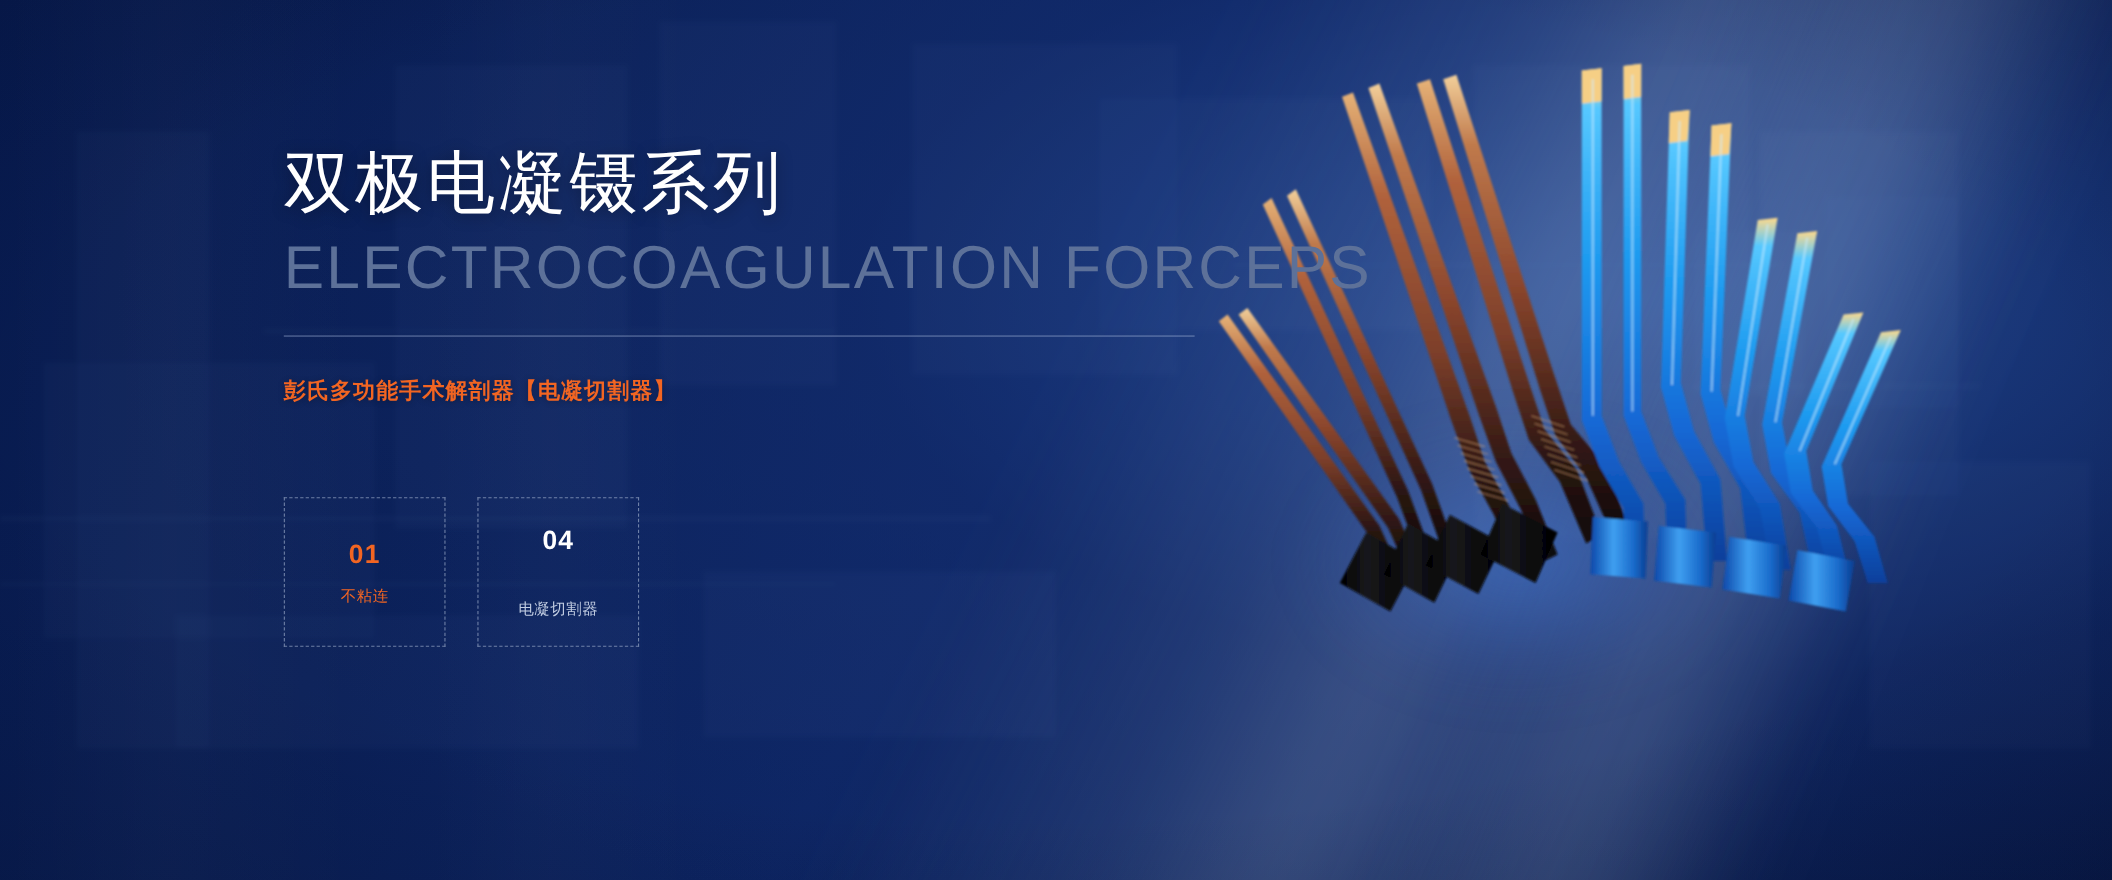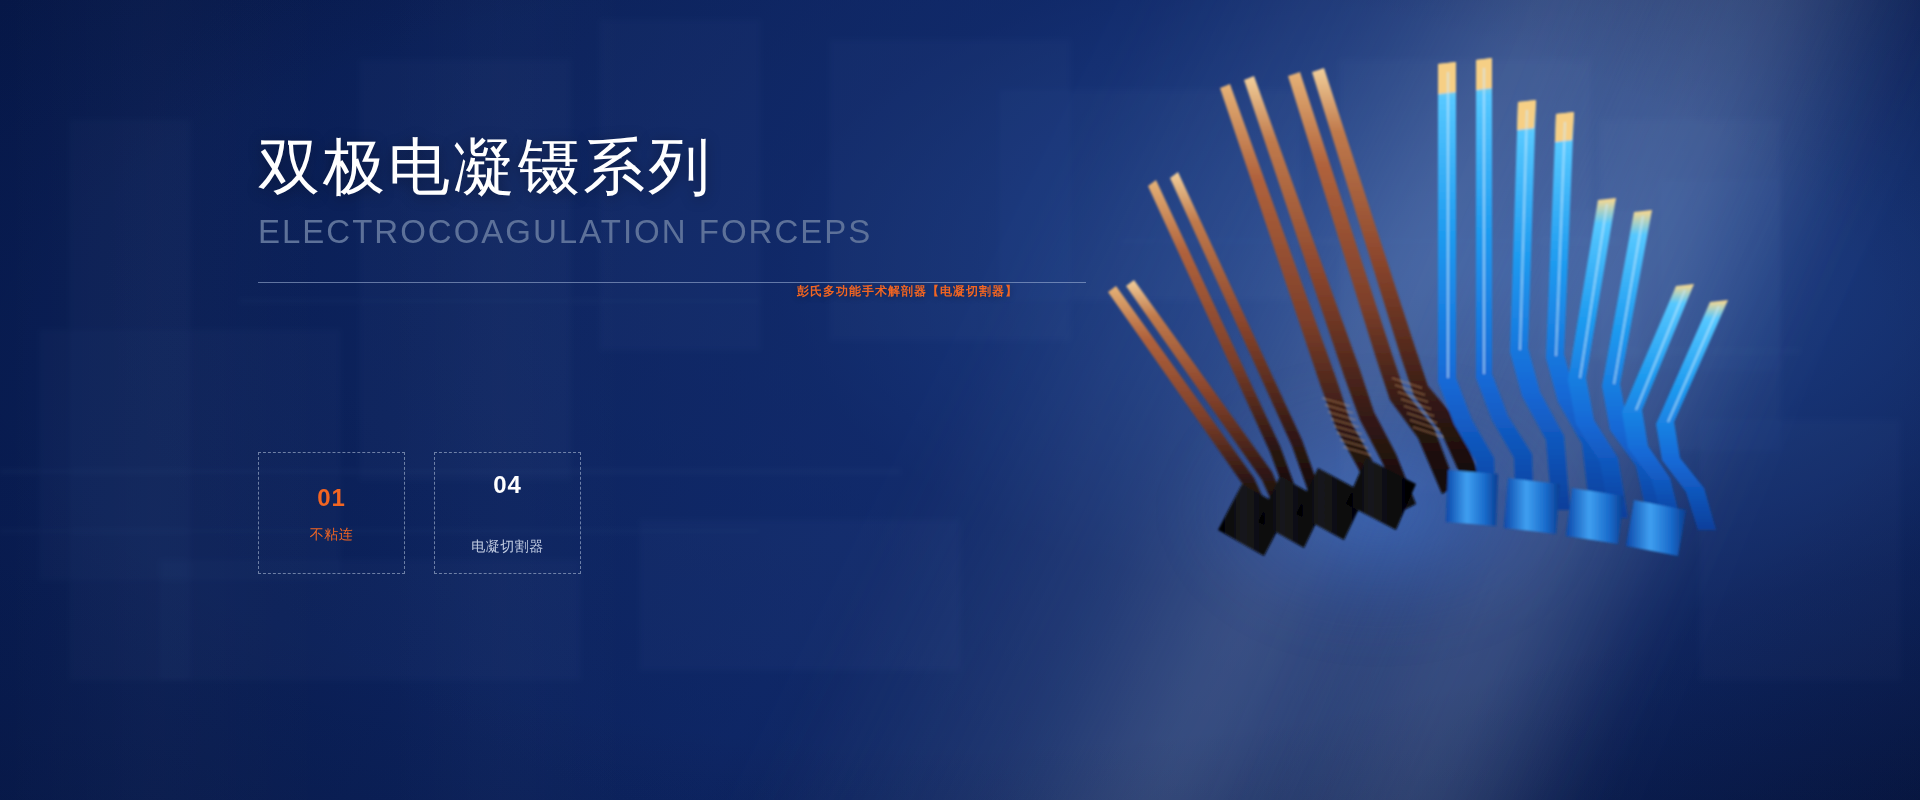--- a/index.html
+++ b/index.html
@@ -94,7 +94,7 @@
   }
   .title-en{
     margin-top:14px;
-    font-size:33px;
+    font-size:55px;
     line-height:1.05;
     letter-spacing:2px;
     color:#5d7199;

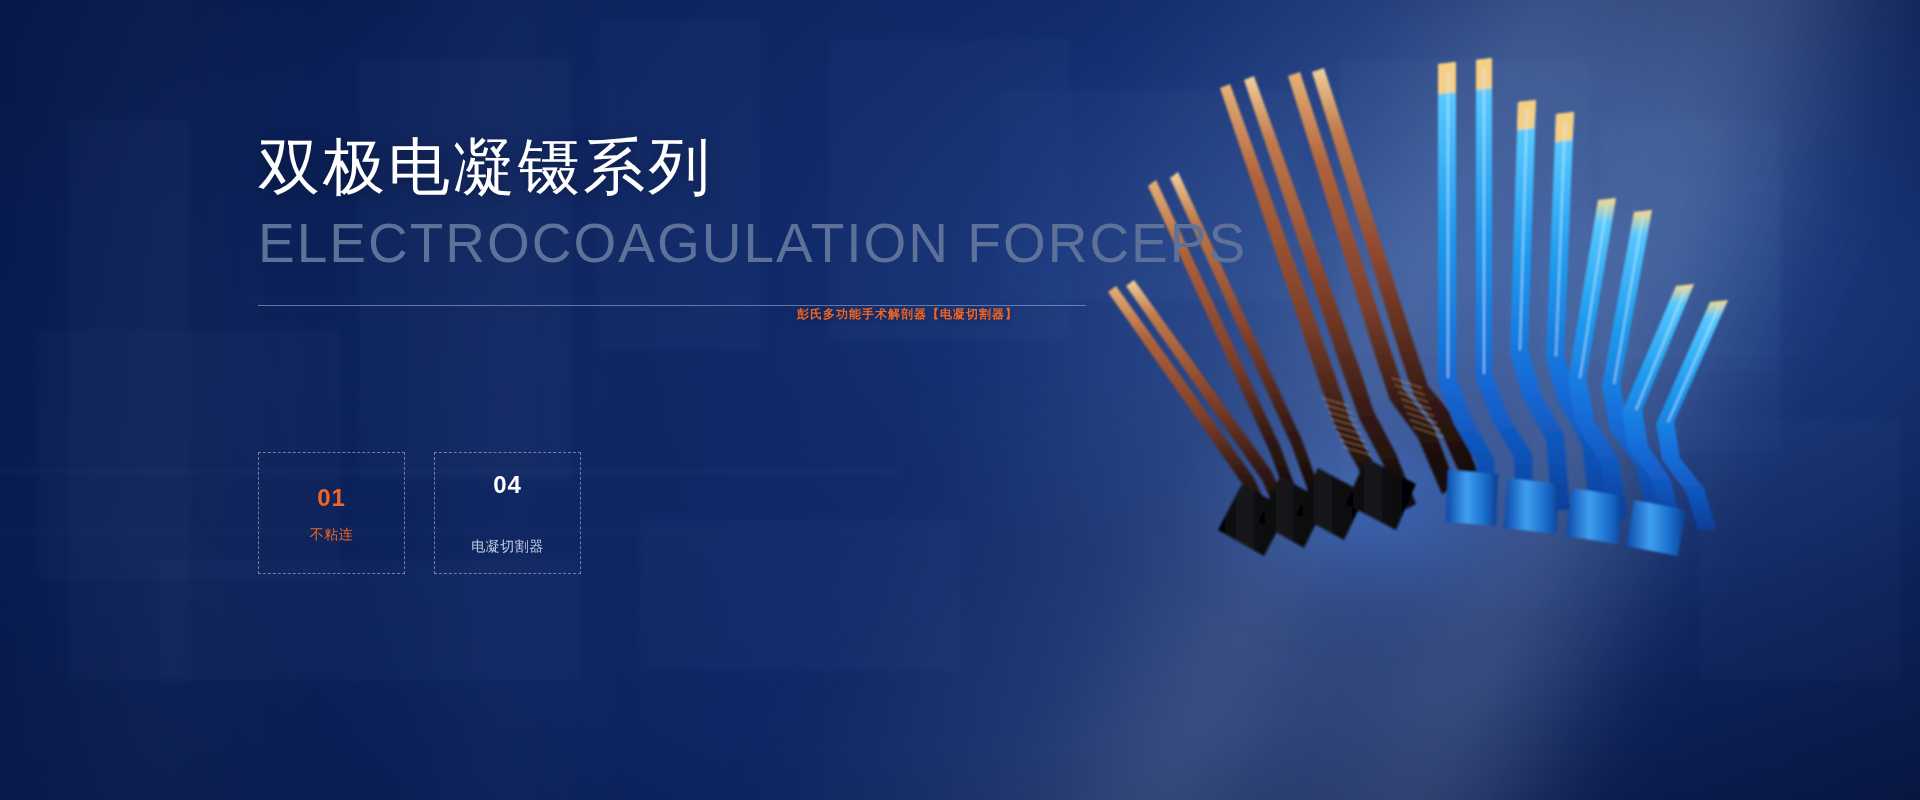--- a/index.html
+++ b/index.html
@@ -107,13 +107,13 @@
     background:rgba(168,186,220,.55);
   }
   .subtitle{
-    font-size:12px;
+    margin-top:36px;
+    font-size:20px;
     letter-spacing:1px;
     color:#f26522;
     font-weight:700;
     white-space:nowrap;
     text-shadow:0 1px 6px rgba(0,0,0,.3);
-    text-align:right;
   }
 
   

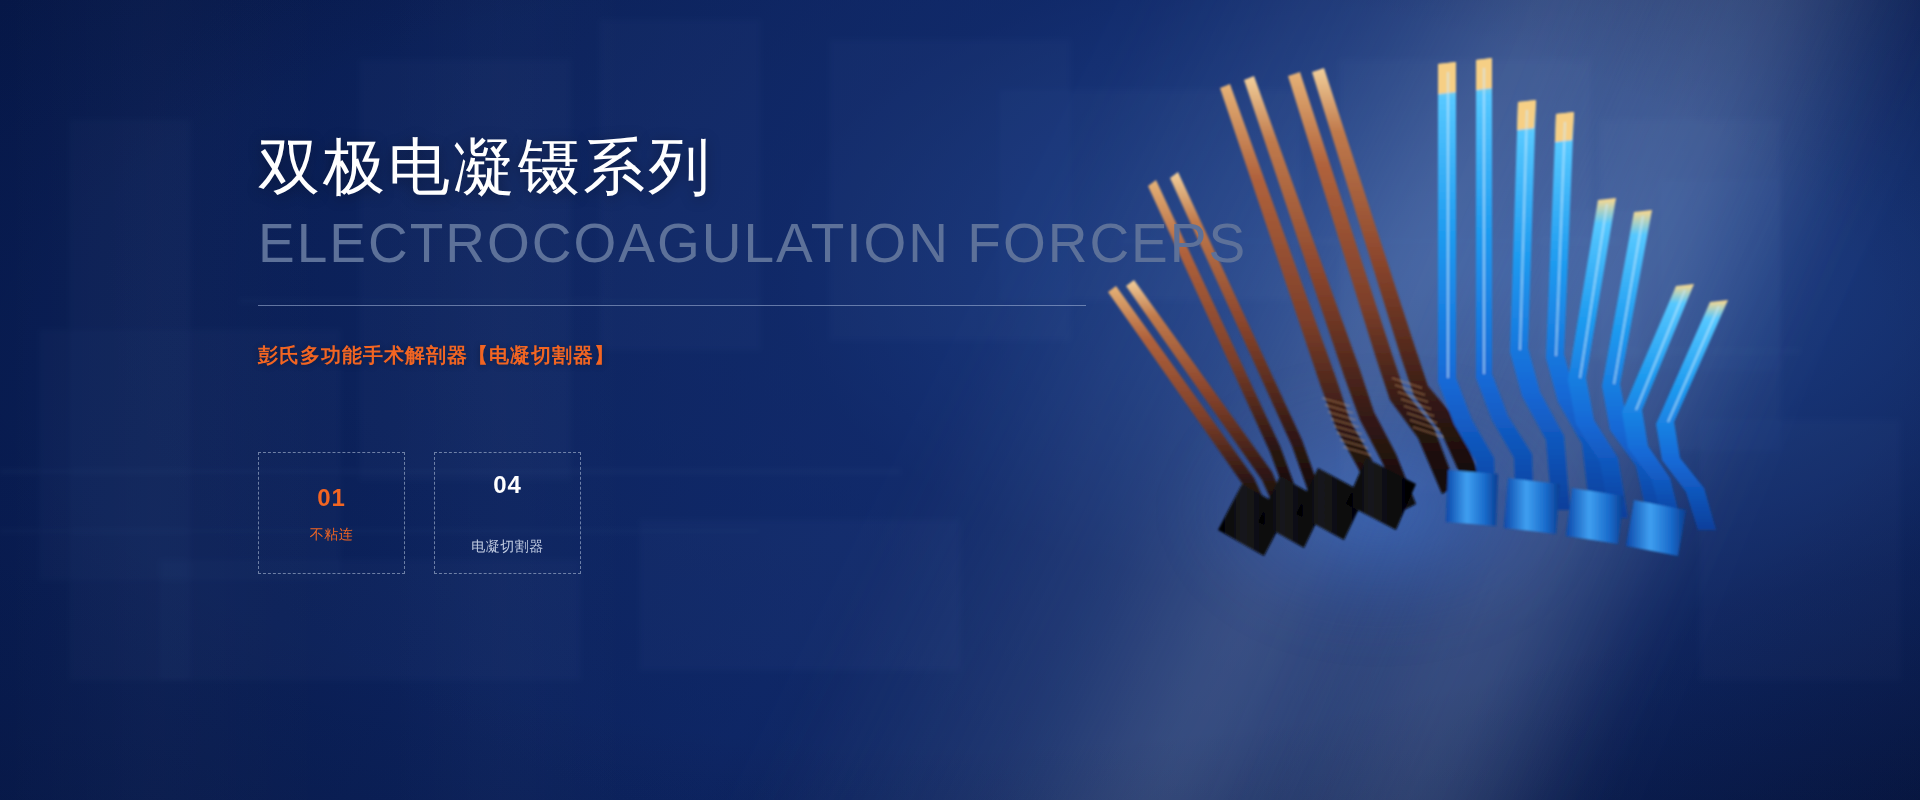--- a/index.html
+++ b/index.html
@@ -126,7 +126,7 @@
   .feature{
     position:relative;
     width:147px;
-    height:122px;
+    height:136px;
     margin-right:29px;
     border:1px dashed rgba(173,188,214,.60);
     display:flex;

